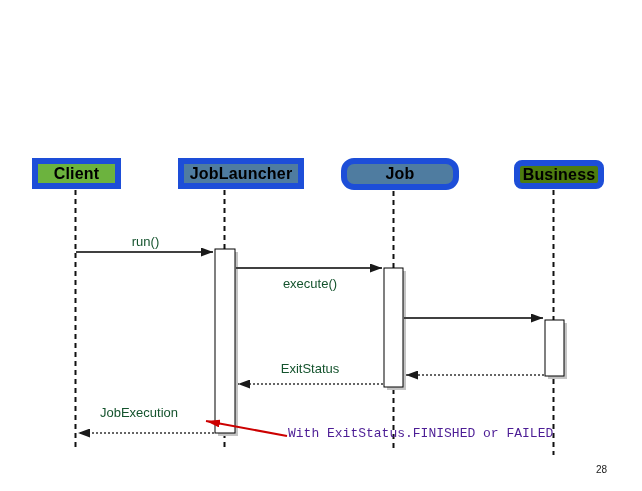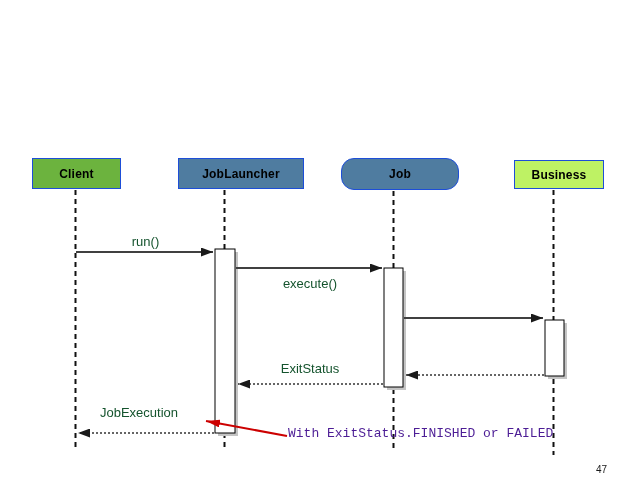--- a/index.html
+++ b/index.html
@@ -21,11 +21,11 @@
   .pbox {
     position: absolute;
     box-sizing: border-box;
-    border: 1px solid #1d4ed8;
+    border: 6px solid #1d4ed8;
     display: flex;
     align-items: center;
     justify-content: center;
-    font-size: 12px;
+    font-size: 16px;
     font-weight: bold;
     color: #000000;
     letter-spacing: 0.2px;

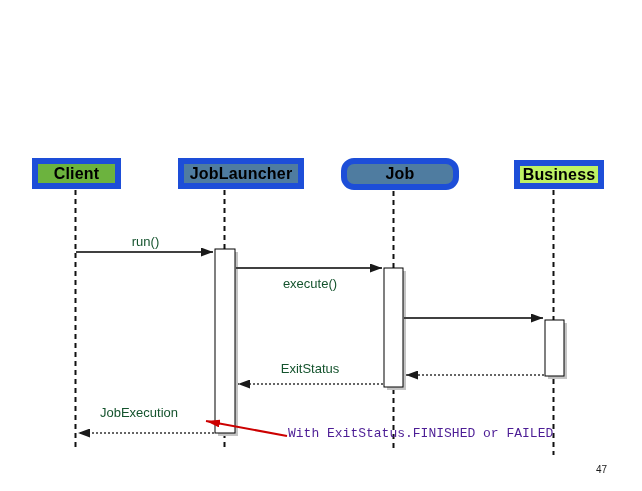--- a/index.html
+++ b/index.html
@@ -105,7 +105,7 @@
   <div class="pbox pbox-job" style="background-color: rgb(79, 124, 160);">
     <span>Job</span>
   </div>
-  <div class="pbox pbox-business" style="background-color: #bef264;">
+  <div class="pbox pbox-business" style="background-color: #4d7c0f; border-radius: 8px;">
     <span>Business</span>
   </div>
 

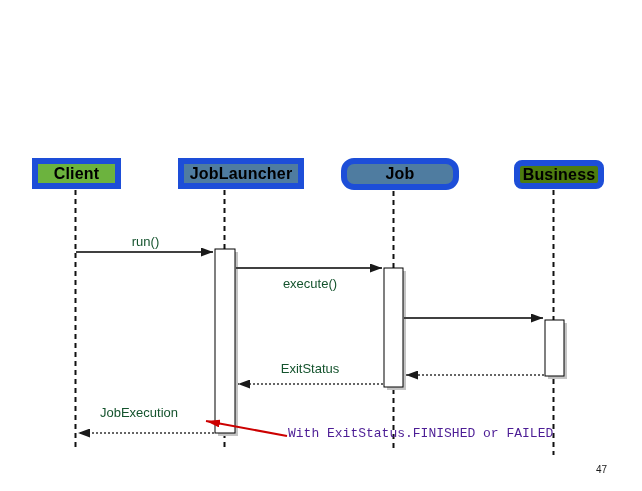--- a/index.html
+++ b/index.html
@@ -116,7 +116,7 @@
 
   <div class="annotation-text" style="color: #4c1d95; font-family: Liberation Mono, monospace;">With ExitStatus.FINISHED or FAILED</div>
 
-  <div class="page-number">47</div>
+  <div class="page-number">28</div>
 
 </div>
 

